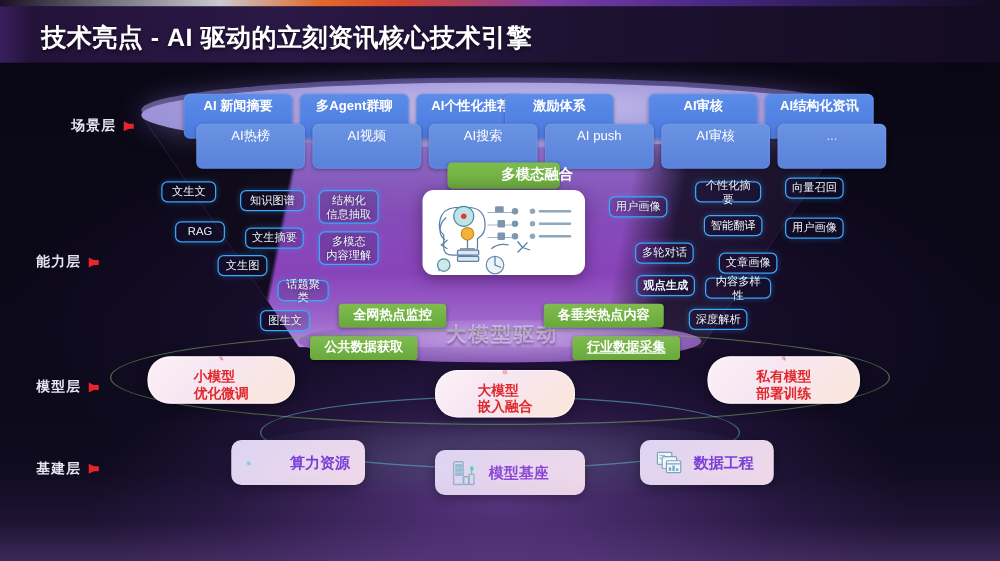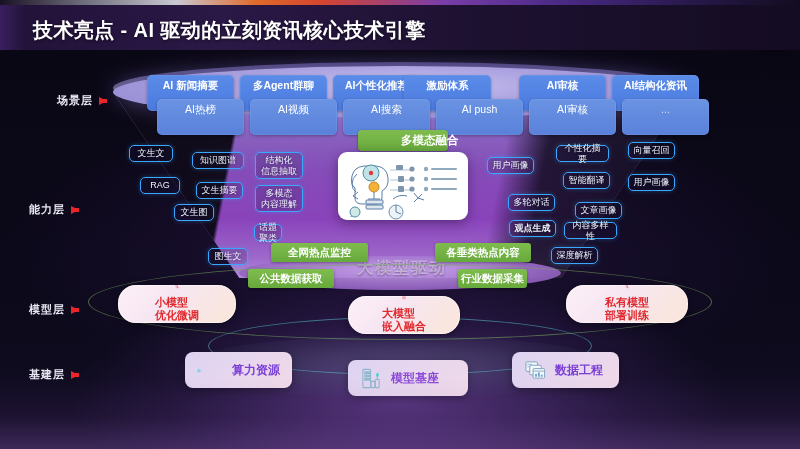--- a/index.html
+++ b/index.html
@@ -360,7 +360,7 @@
   <div class="cap-chip" style="left:255px; top:185px; width:48px; height:27px;">多模态
 内容理解</div>
   <div class="cap-chip" style="left:174px; top:204px; width:40px; height:17px;">文生图</div>
-  <div class="cap-chip" style="left:222px; top:224px; width:28px; height:17px;margin-left:32px;">话题聚类</div>
+  <div class="cap-chip" style="left:222px; top:224px; width:41px; height:17px;">话题聚类</div>
   <div class="cap-chip" style="left:208px; top:248px; width:40px; height:17px;">图生文</div>
 
   <div class="cap-chip" style="left:487px; top:157px; width:47px; height:17px;">用户画像</div>

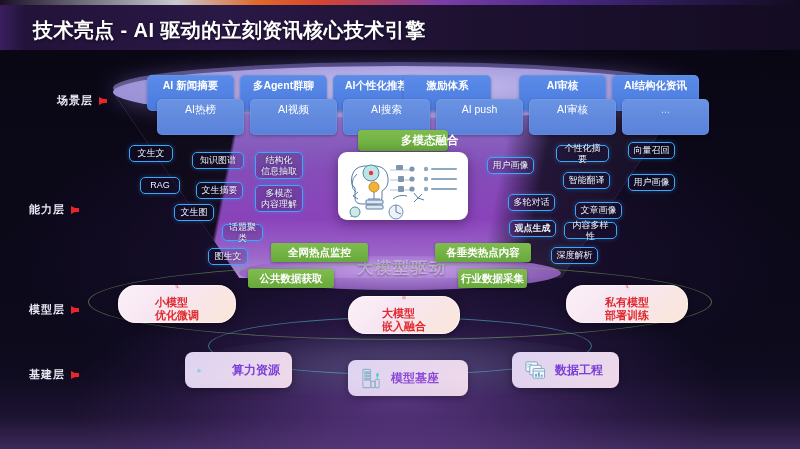--- a/index.html
+++ b/index.html
@@ -374,7 +374,7 @@
   <div class="cap-chip" style="left:564px; top:222px; width:53px; height:17px;">内容多样性</div>
   <div class="cap-chip" style="left:551px; top:247px; width:47px; height:17px;">深度解析</div>
 
-  <div class="green-chip" style="left:271px; top:243px; width:97px;">全网热点监控</div>
+  <div class="green-chip" style="left:271px; top:243px; width:86px;">全网热点监控</div>
   <div class="green-chip" style="left:435px; top:243px; width:96px;">各垂类热点内容</div>
   <div class="green-chip" style="left:248px; top:269px; width:86px;">公共数据获取</div>
   <div class="green-chip" style="left:458px; top:269px; width:69px;">行业数据采集</div>

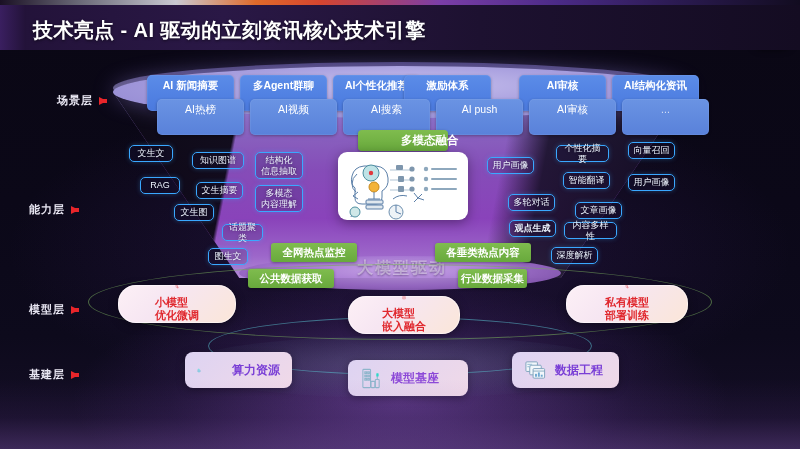--- a/index.html
+++ b/index.html
@@ -377,7 +377,7 @@
   <div class="green-chip" style="left:271px; top:243px; width:86px;">全网热点监控</div>
   <div class="green-chip" style="left:435px; top:243px; width:96px;">各垂类热点内容</div>
   <div class="green-chip" style="left:248px; top:269px; width:86px;">公共数据获取</div>
-  <div class="green-chip" style="left:458px; top:269px; width:69px;">行业数据采集</div>
+  <div class="green-chip" style="left:458px; top:269px; width:86px;text-decoration:underline;">行业数据采集</div>
 
   <div class="model-pill" style="left:118px; top:285px; width:118px; height:38px;">
     <svg width="24" height="24" viewBox="0 0 24 24">

